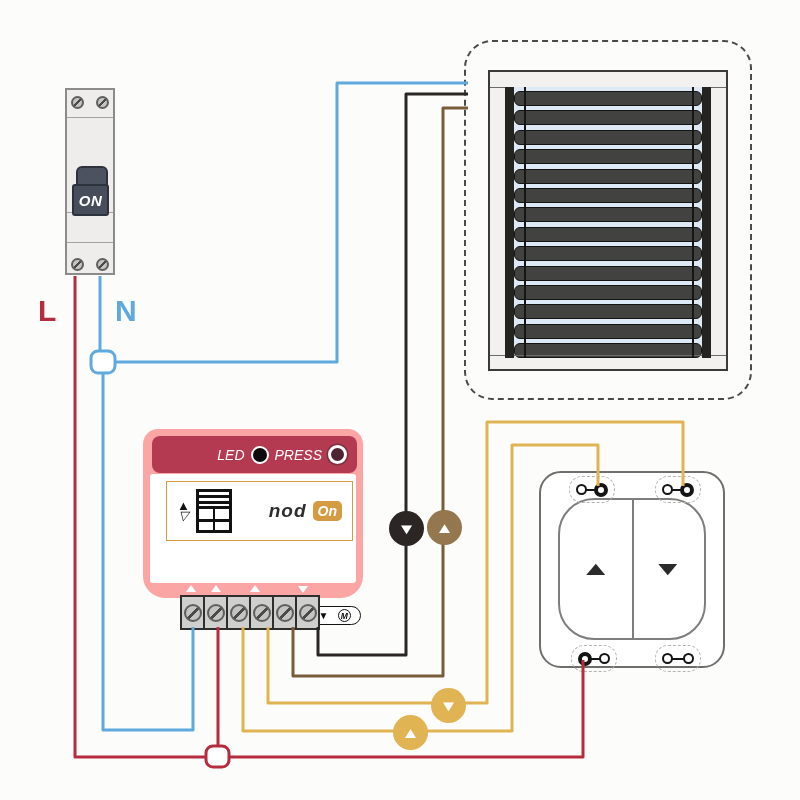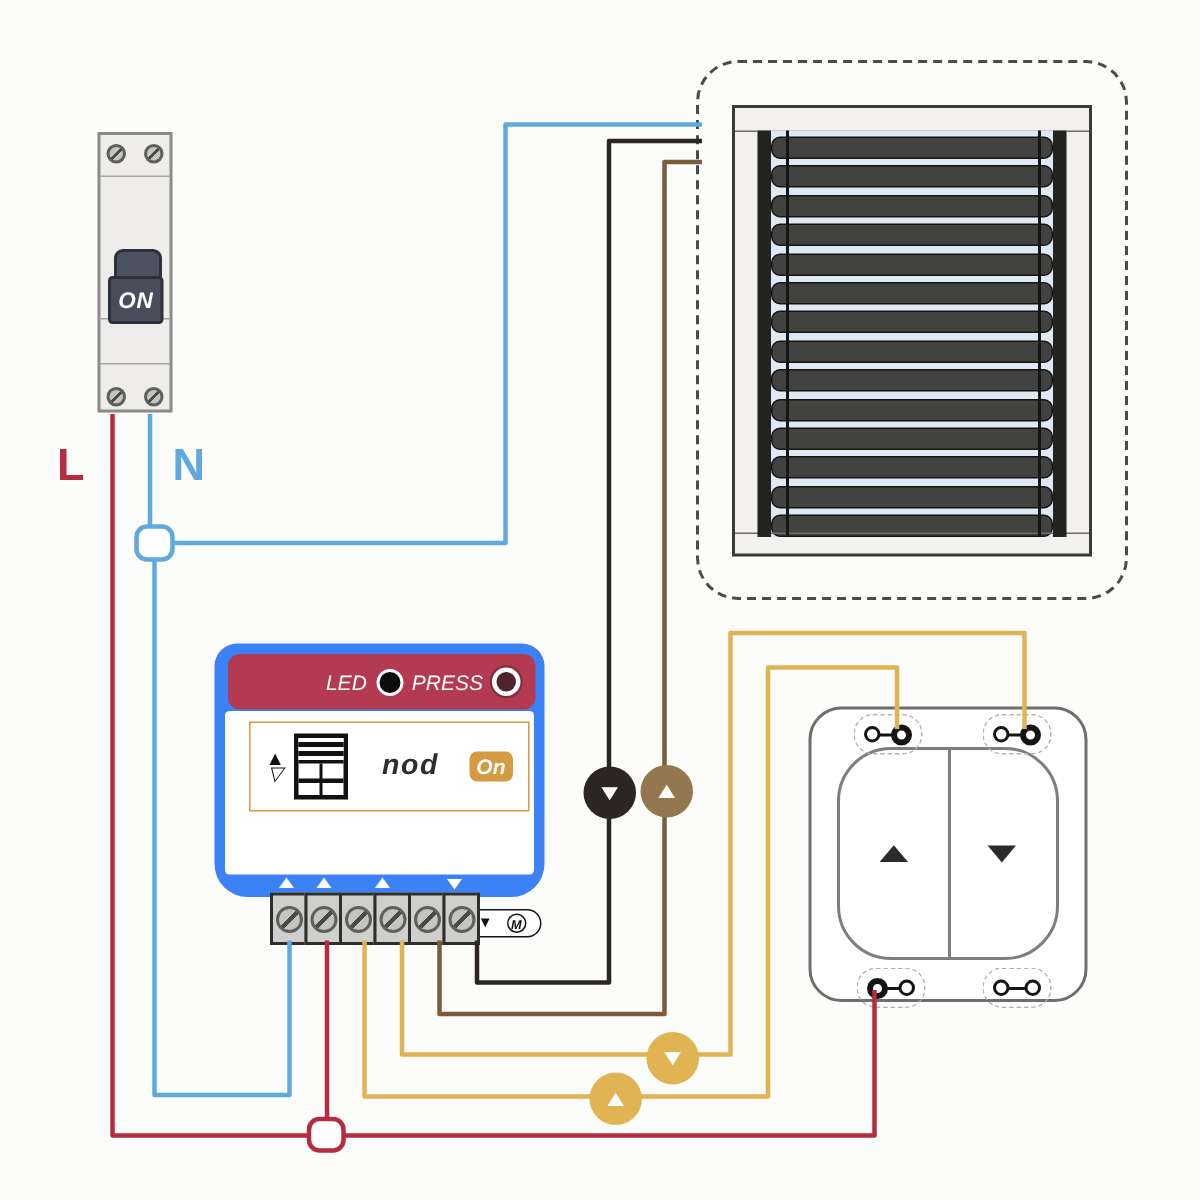--- a/index.html
+++ b/index.html
@@ -46,7 +46,7 @@
   .label-n{left:115px;top:294px;color:var(--neutral-blue);}
 
   
-  .module{left:143px;top:429px;width:220px;height:169px;background:#3b82f6;
+  .module{left:143px;top:429px;width:220px;height:169px;background:#fca5a5;
           border-radius:15px 15px 22px 22px;z-index:1;}
   .band{position:absolute;left:9px;top:7px;right:6px;height:37px;background:var(--module-red);
         border-radius:8px;display:flex;align-items:center;justify-content:flex-end;

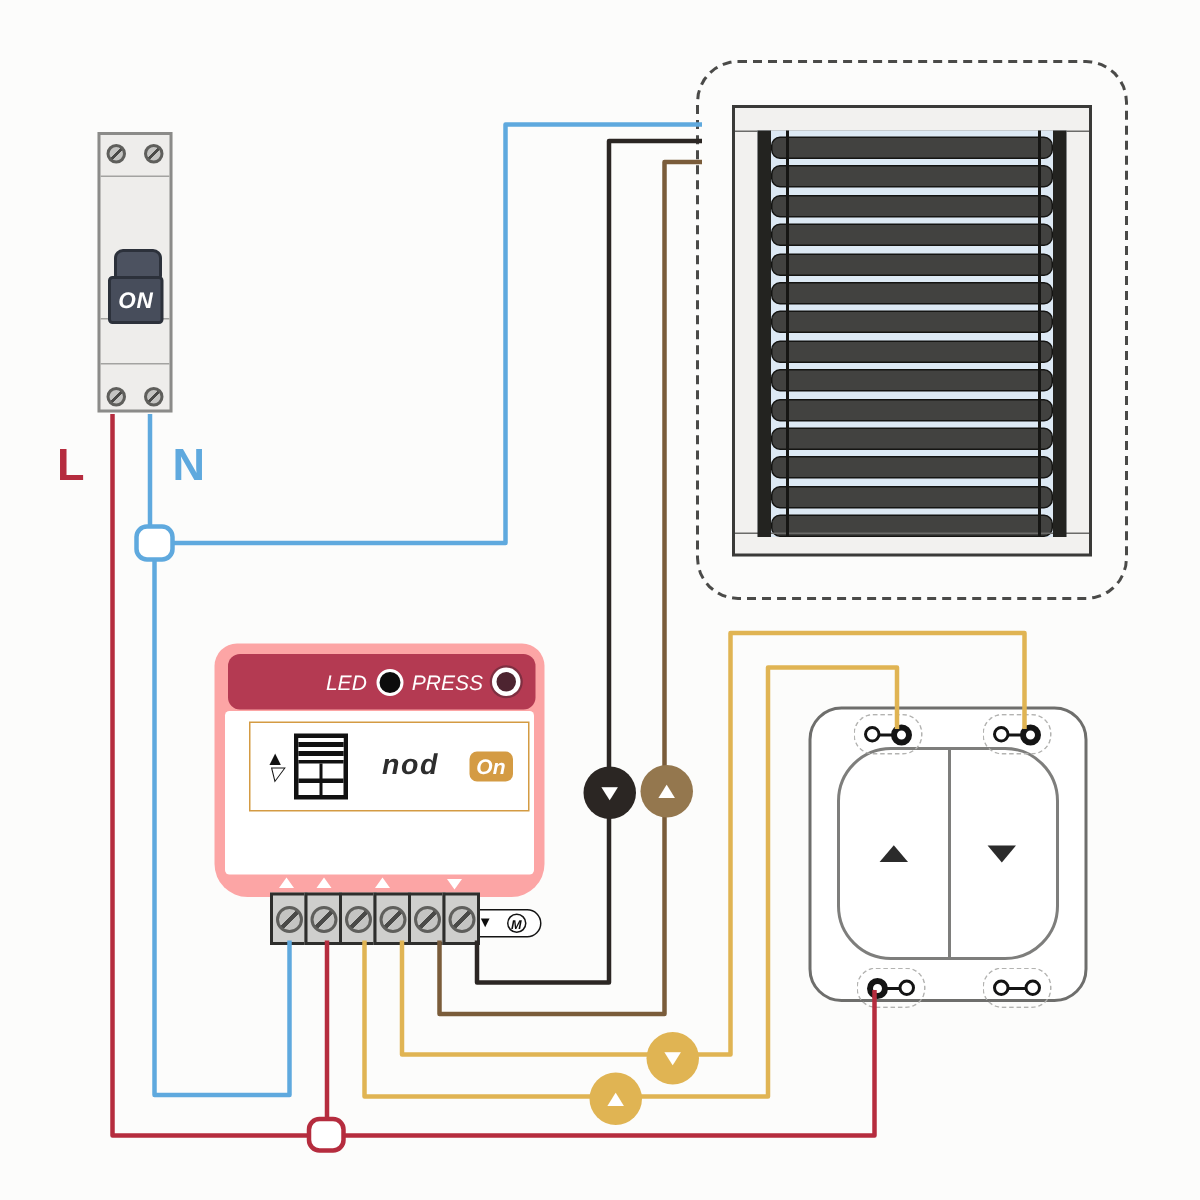--- a/index.html
+++ b/index.html
@@ -67,7 +67,7 @@
       background:repeating-linear-gradient(#fff 0,#fff 2.5px,#111 2.5px,#111 6px);}
   .win-icon .v{position:absolute;left:50%;top:17px;bottom:0;width:2.5px;background:#111;margin-left:-1.25px;}
   .win-icon .h{position:absolute;left:0;right:0;top:27px;height:2.5px;background:#111;}
-  .brand{margin-left:auto;display:flex;align-items:center;gap:20px;}
+  .brand{margin-left:auto;display:flex;align-items:center;gap:6px;}
   .brand-text{font-weight:bold;font-size:19px;letter-spacing:1px;color:#2d2d2d;}
   .brand-badge{background:var(--brand-orange);color:#fff;font-weight:bold;font-size:14px;
                padding:2px 5px;border-radius:5px;}

